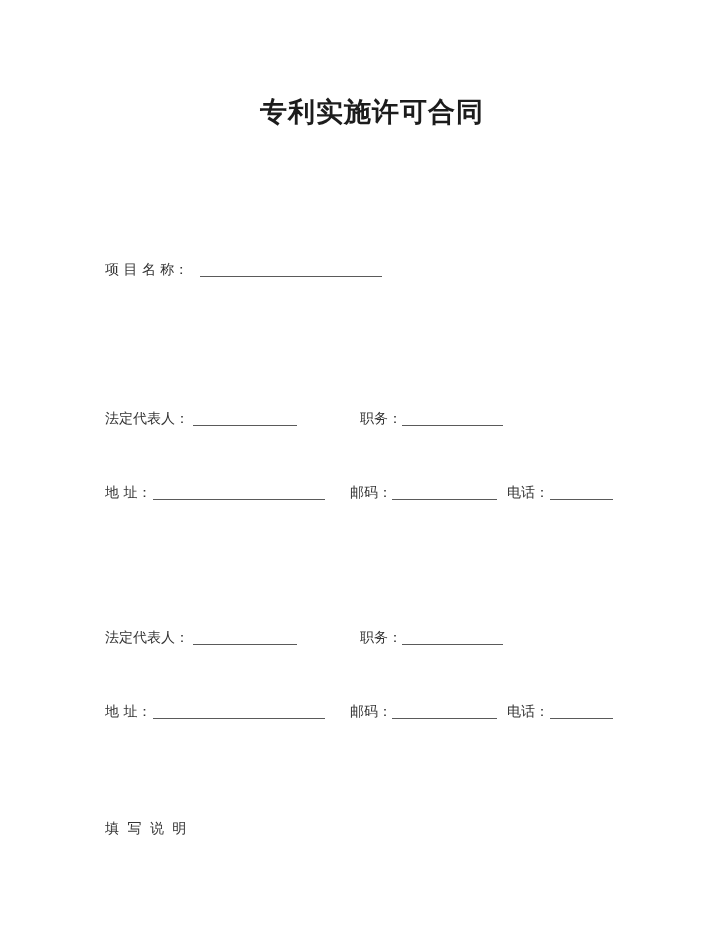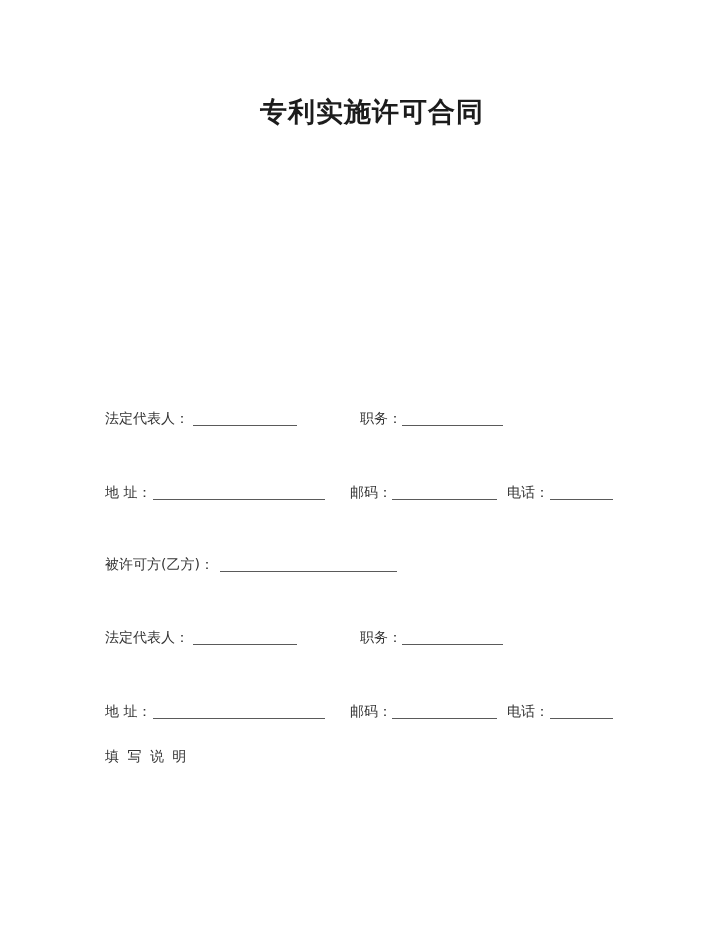--- a/index.html
+++ b/index.html
@@ -52,6 +52,10 @@
 
   <h1 class="title">专利实施许可合同</h1>
 
+  <div class="row" style="top:261px">
+    <span class="lbl" style="left:0">项 目 名 称：</span>
+    <span class="blank" style="left:95px;width:182px"></span>
+  </div>
 
 
   <div class="row" style="top:410px">

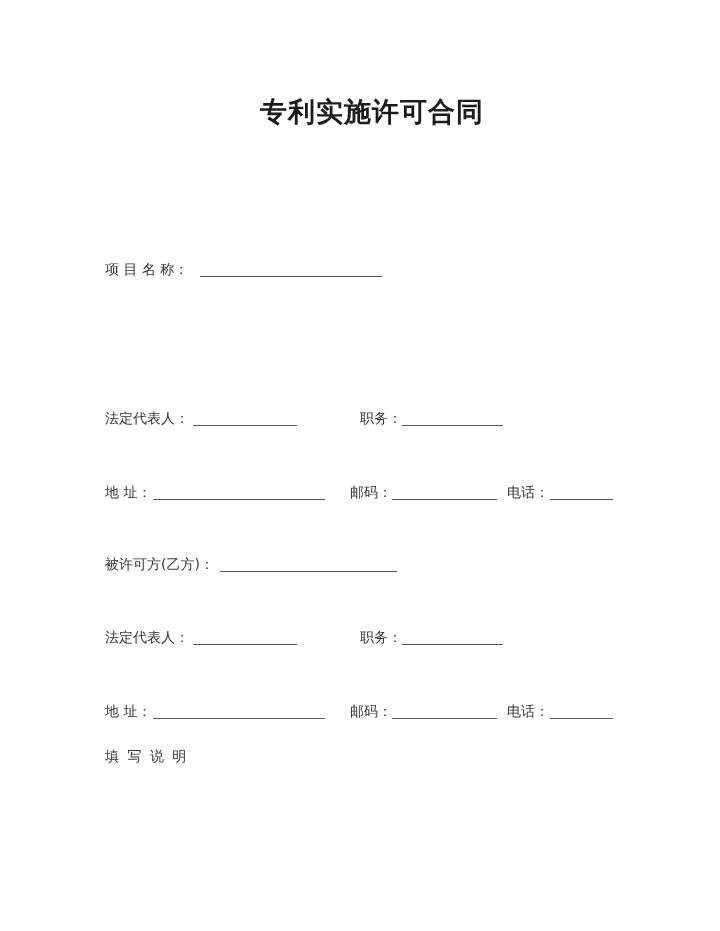--- a/index.html
+++ b/index.html
@@ -74,10 +74,6 @@
     <span class="blank" style="left:445px;width:63px"></span>
   </div>
 
-  <div class="row" style="top:556px">
-    <span class="lbl" style="left:0">被许可方(乙方)：</span>
-    <span class="blank" style="left:115px;width:177px"></span>
-  </div>
 
   <div class="row" style="top:629px">
     <span class="lbl" style="left:0">法定代表人：</span>

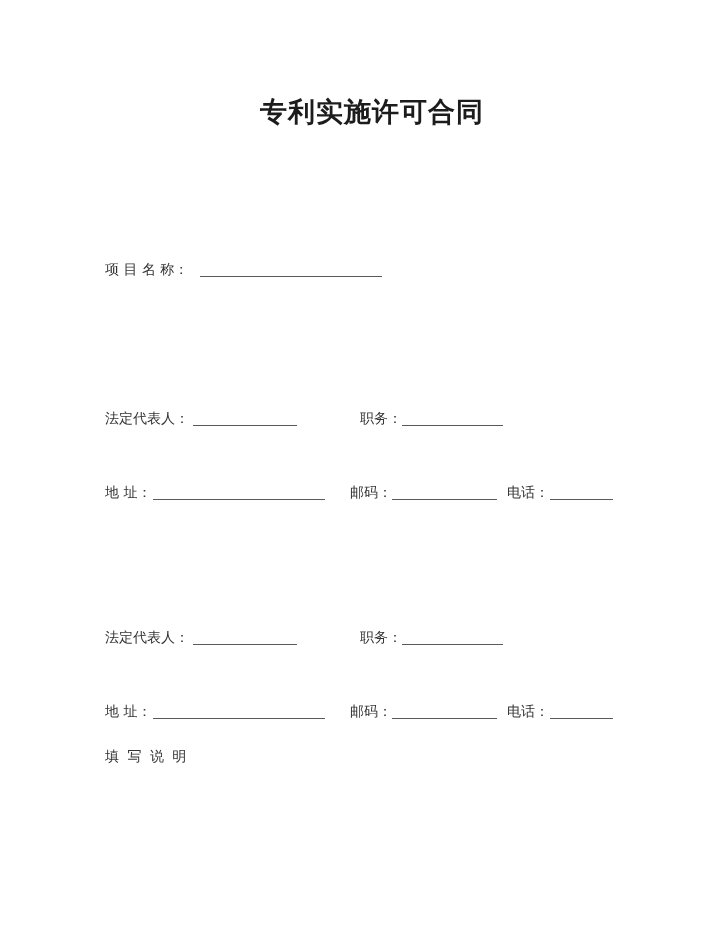--- a/index.html
+++ b/index.html
@@ -91,7 +91,7 @@
     <span class="blank" style="left:445px;width:63px"></span>
   </div>
 
-  <div class="row" style="top:748px">
+  <div class="row" style="top:820px">
     <span class="lbl" style="left:0;letter-spacing:2px">填 写 说 明</span>
   </div>
 

